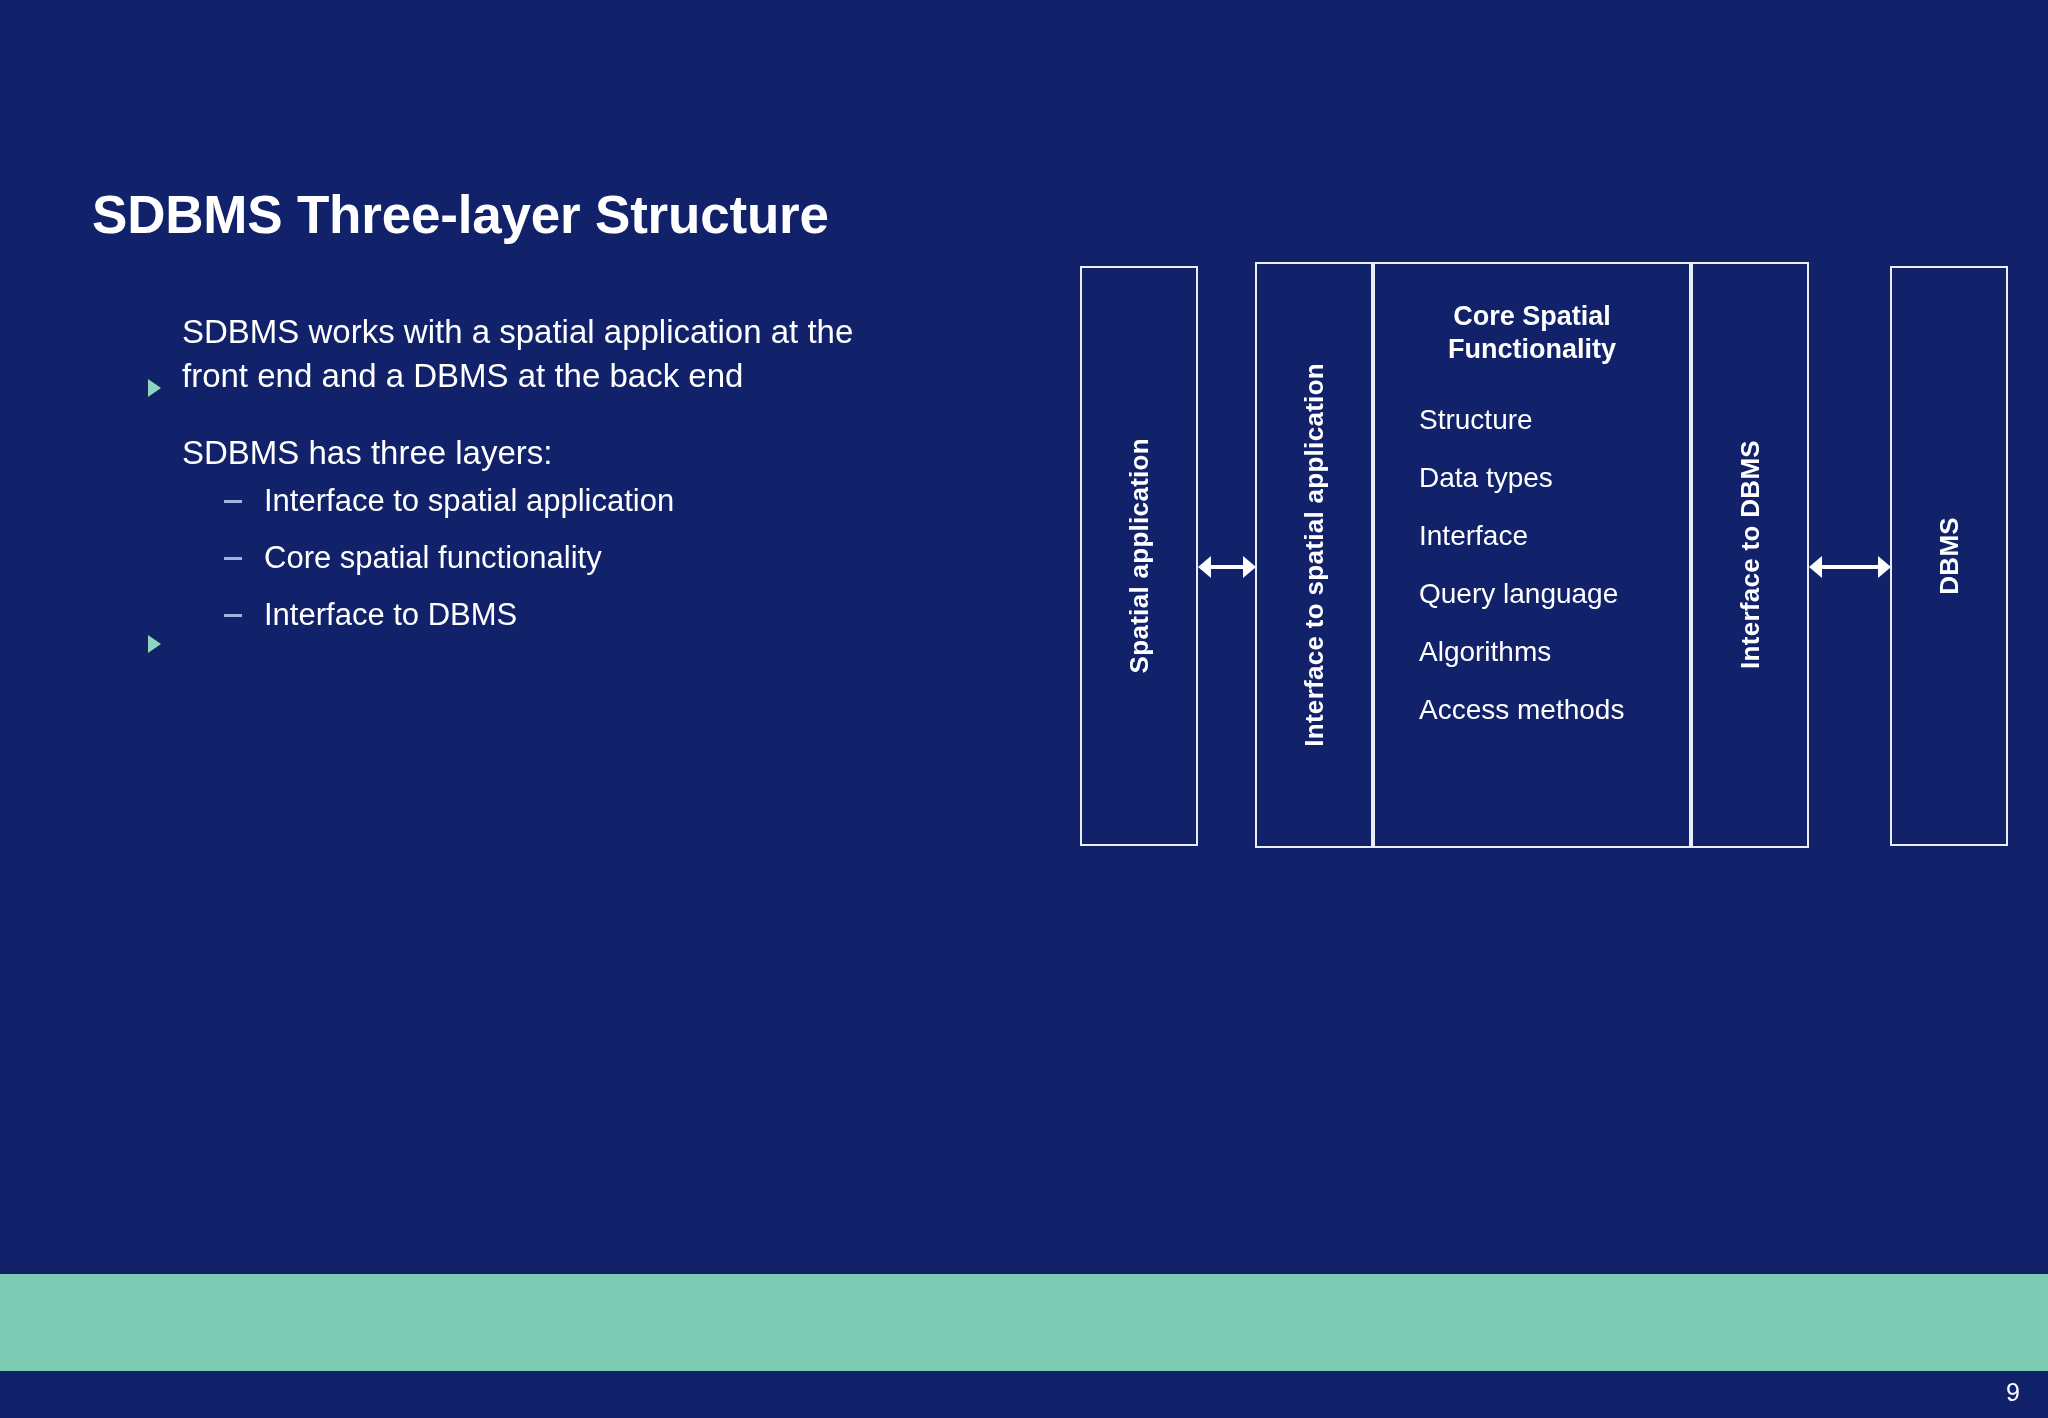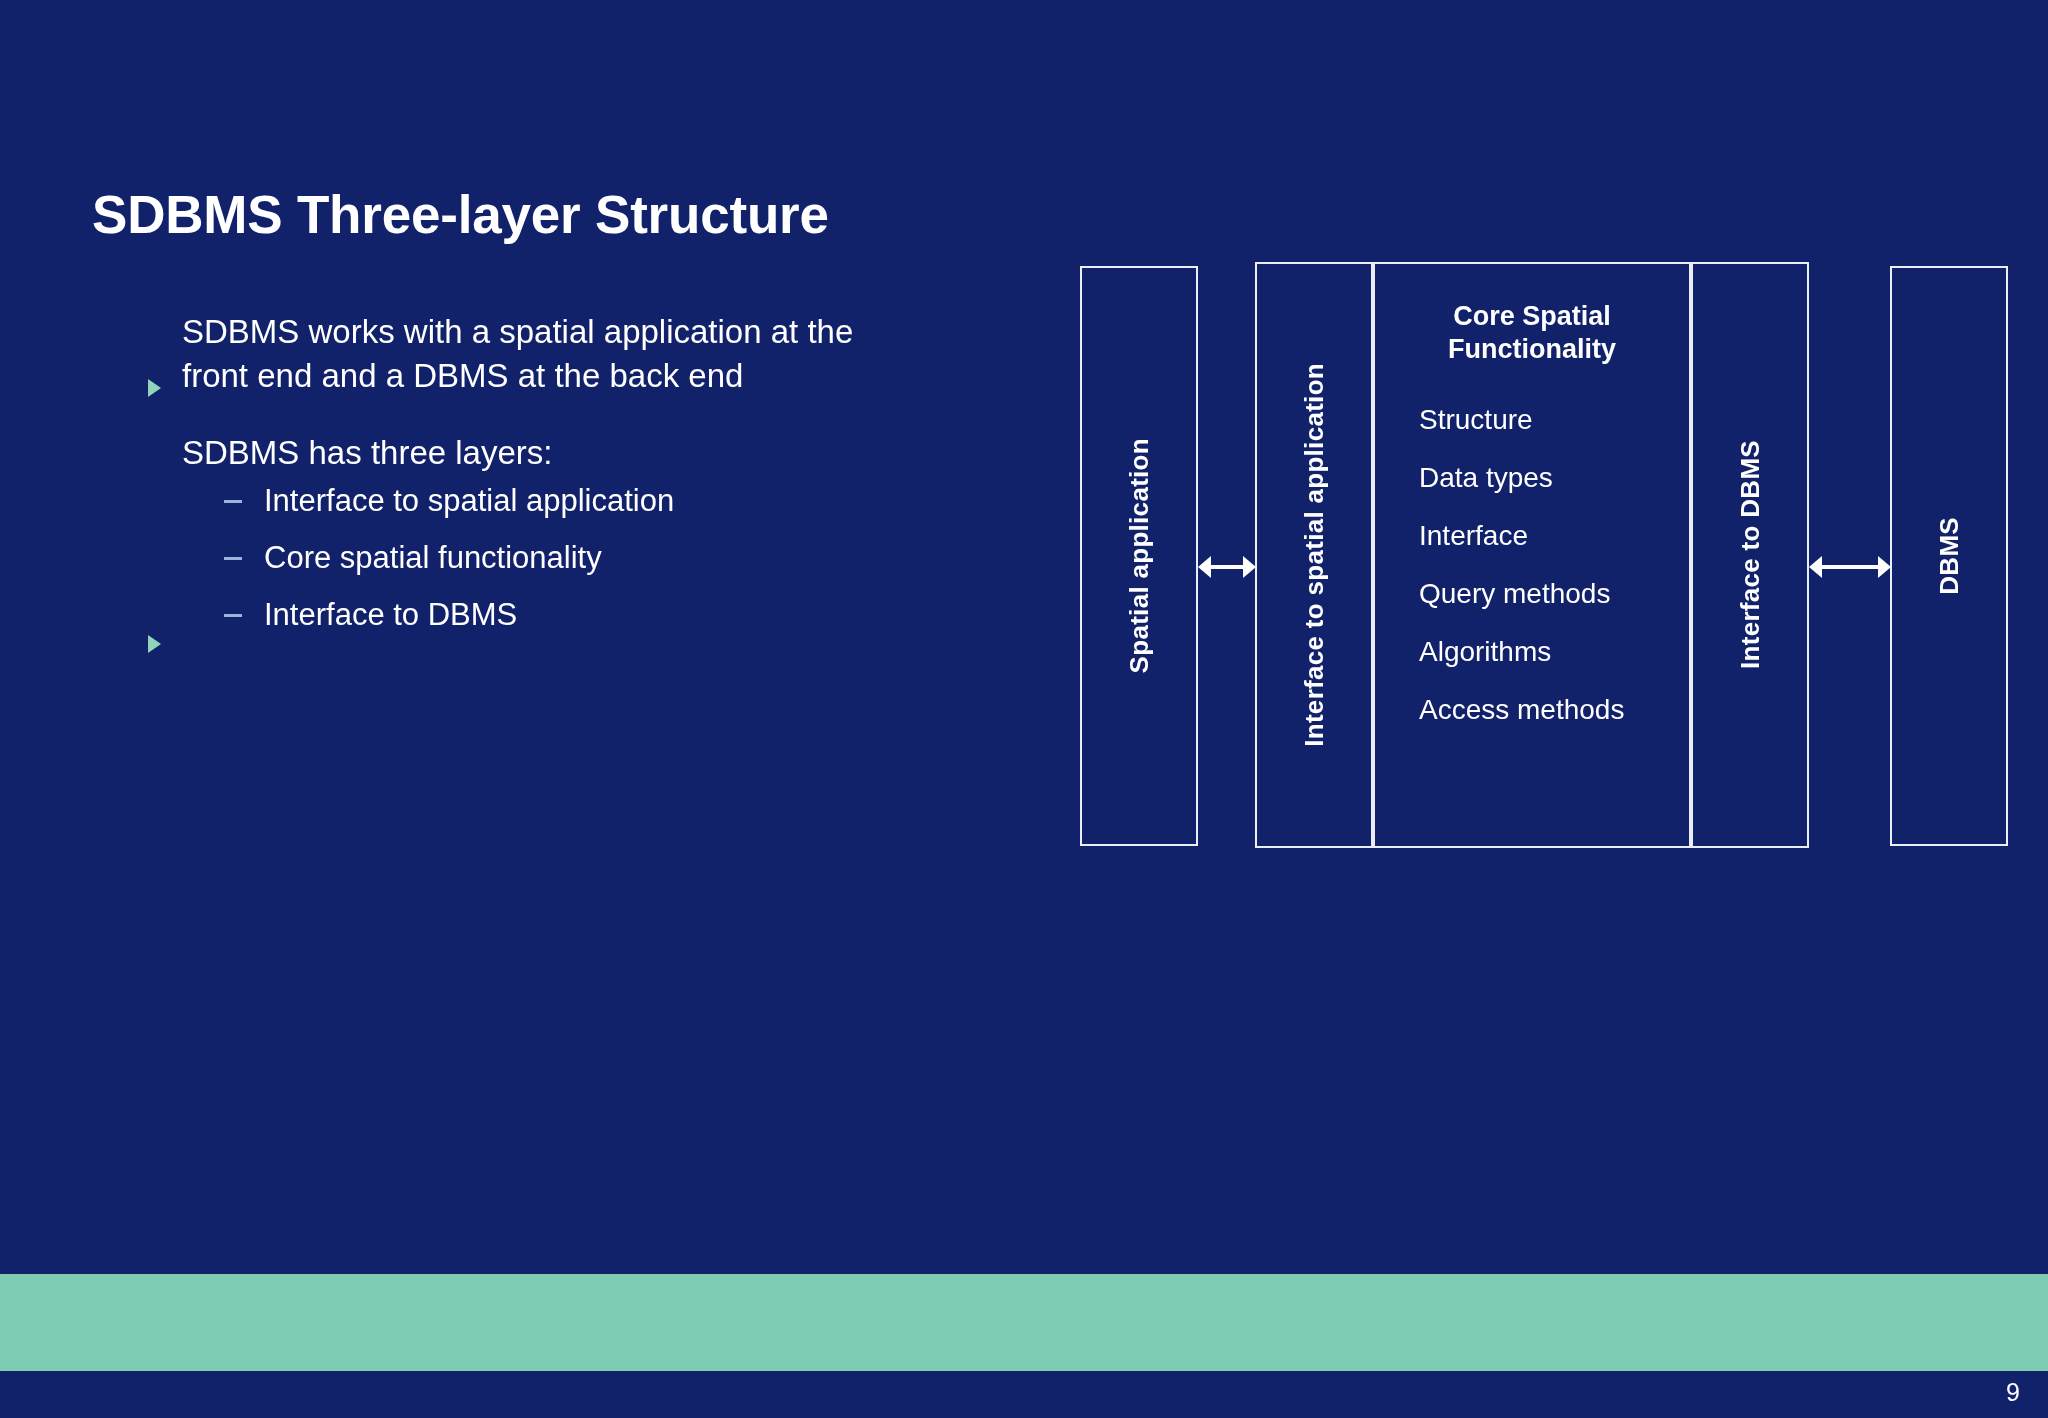--- a/index.html
+++ b/index.html
@@ -276,7 +276,7 @@
         <div class="core-item">Structure</div>
         <div class="core-item">Data types</div>
         <div class="core-item">Interface</div>
-        <div class="core-item">Query methods</div>
+        <div class="core-item">Query language</div>
         <div class="core-item">Algorithms</div>
         <div class="core-item">Access methods</div>
       </div>

